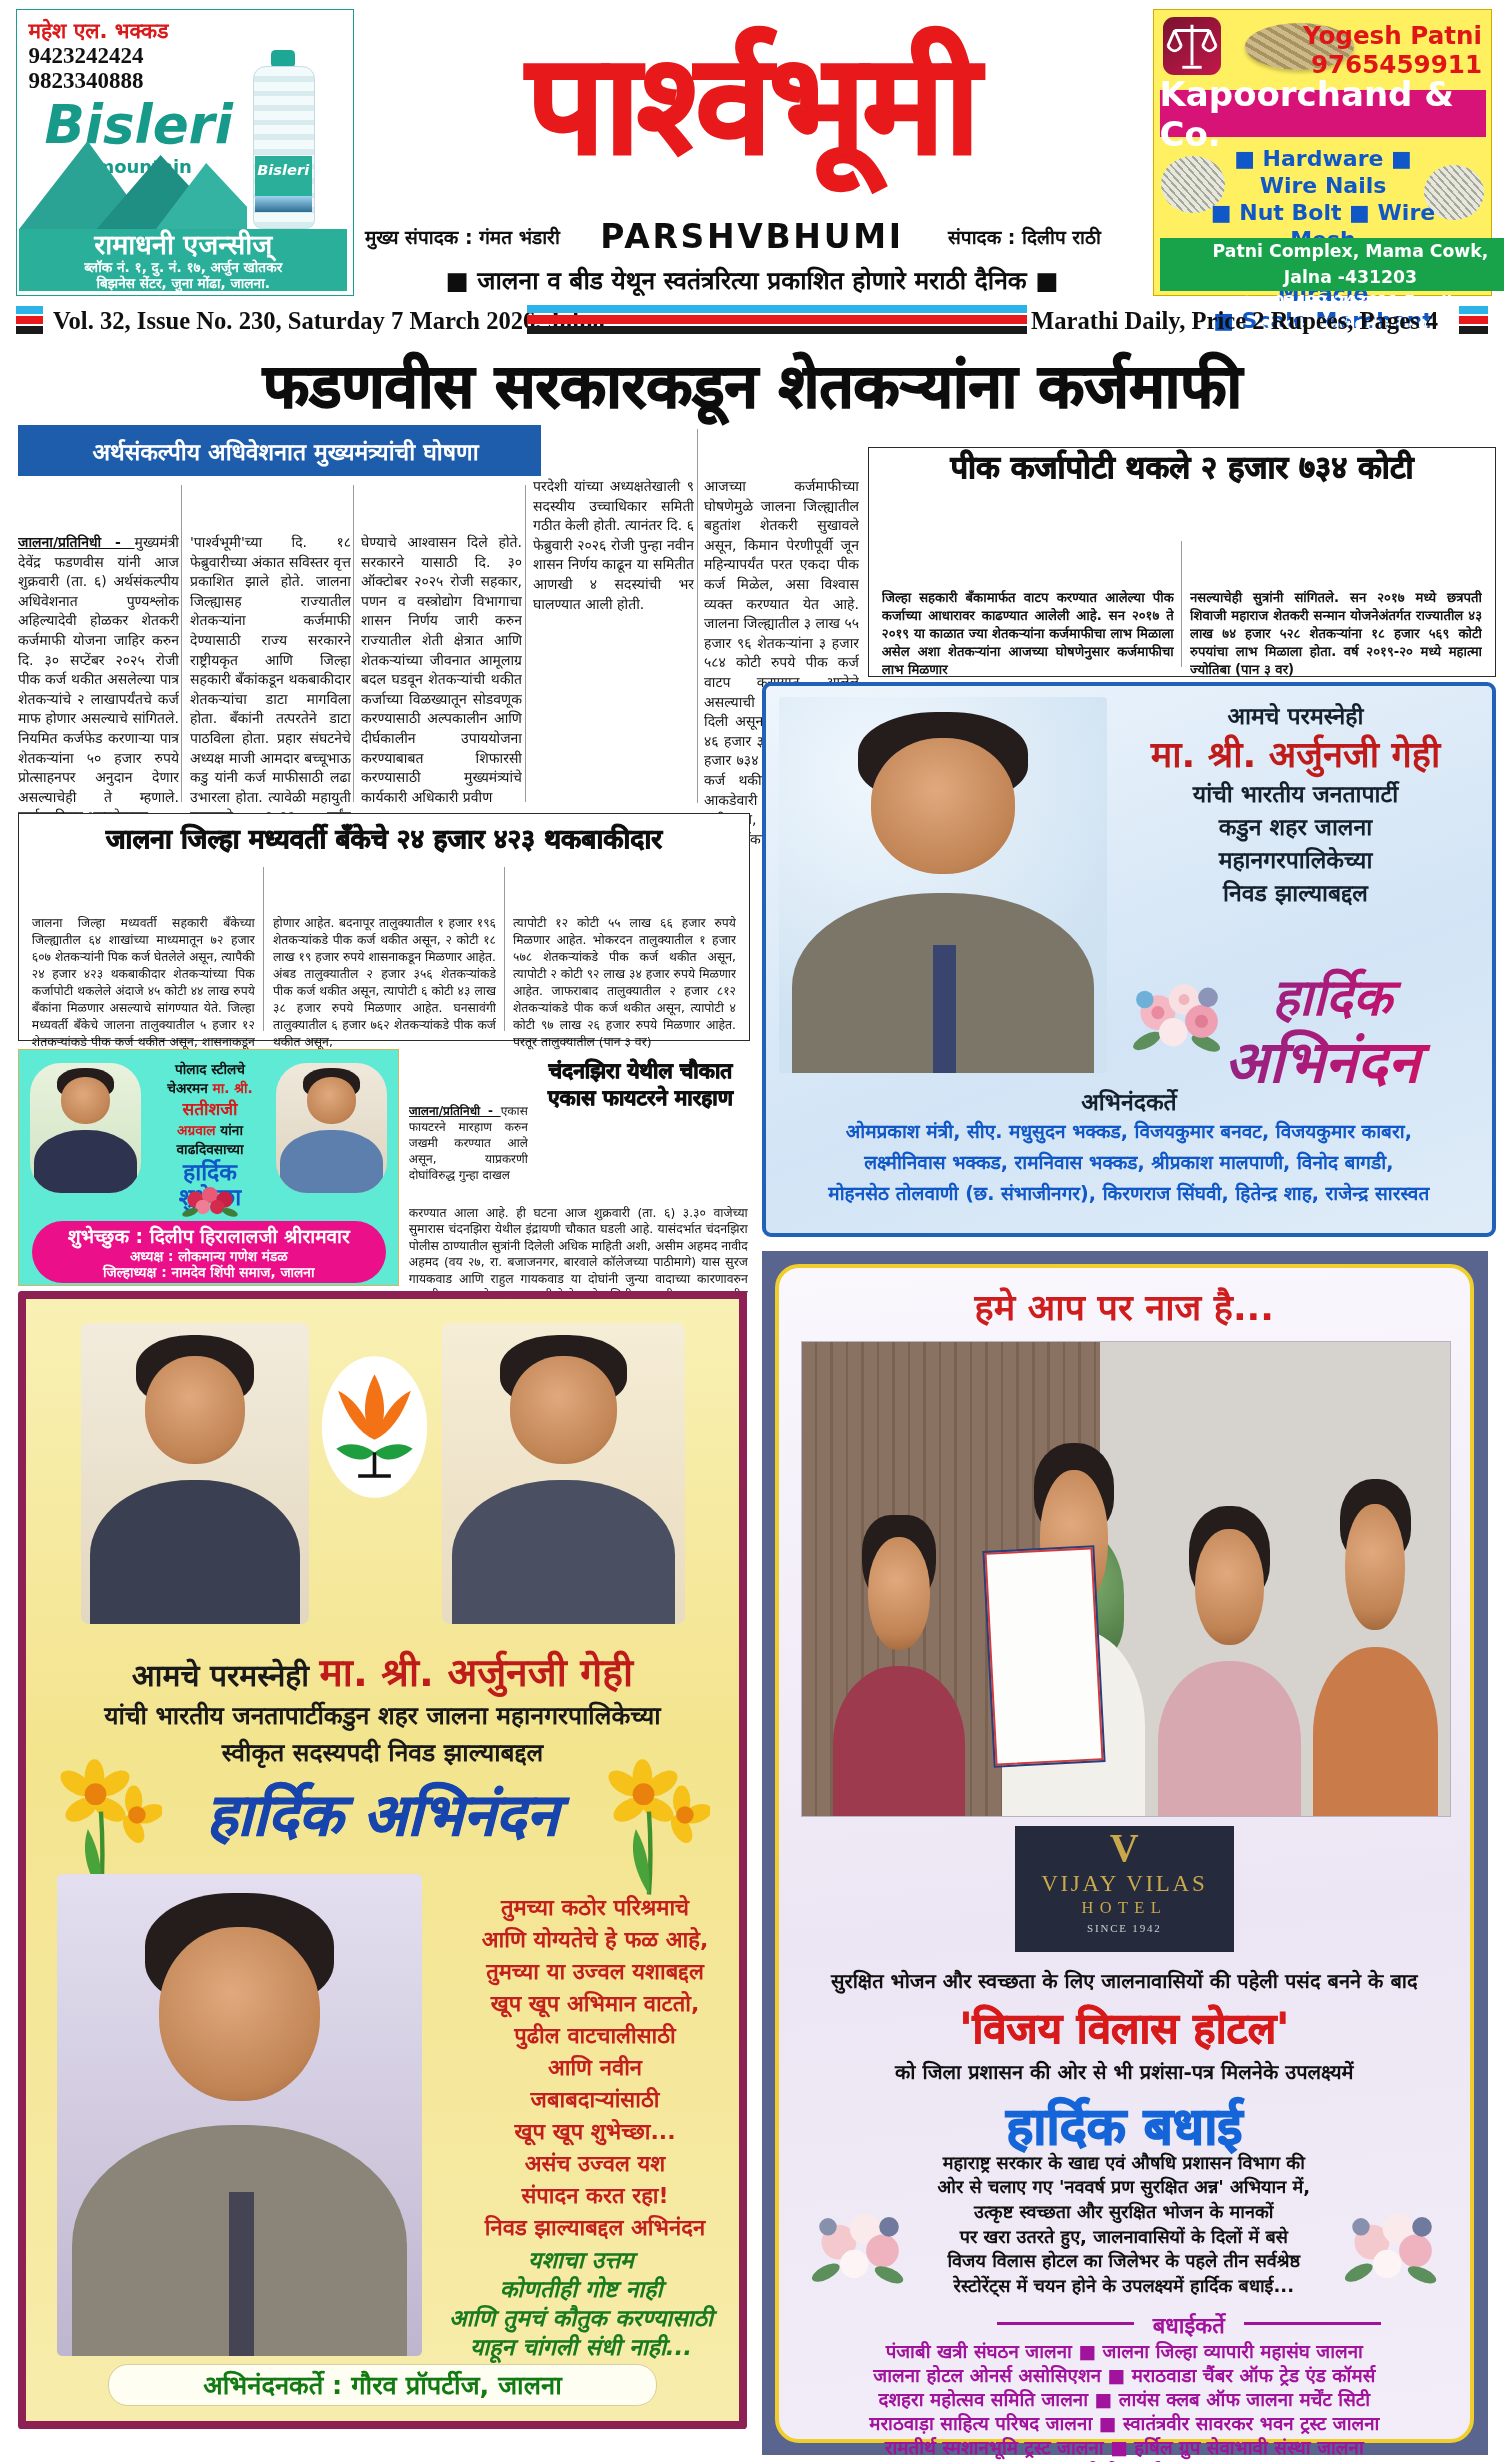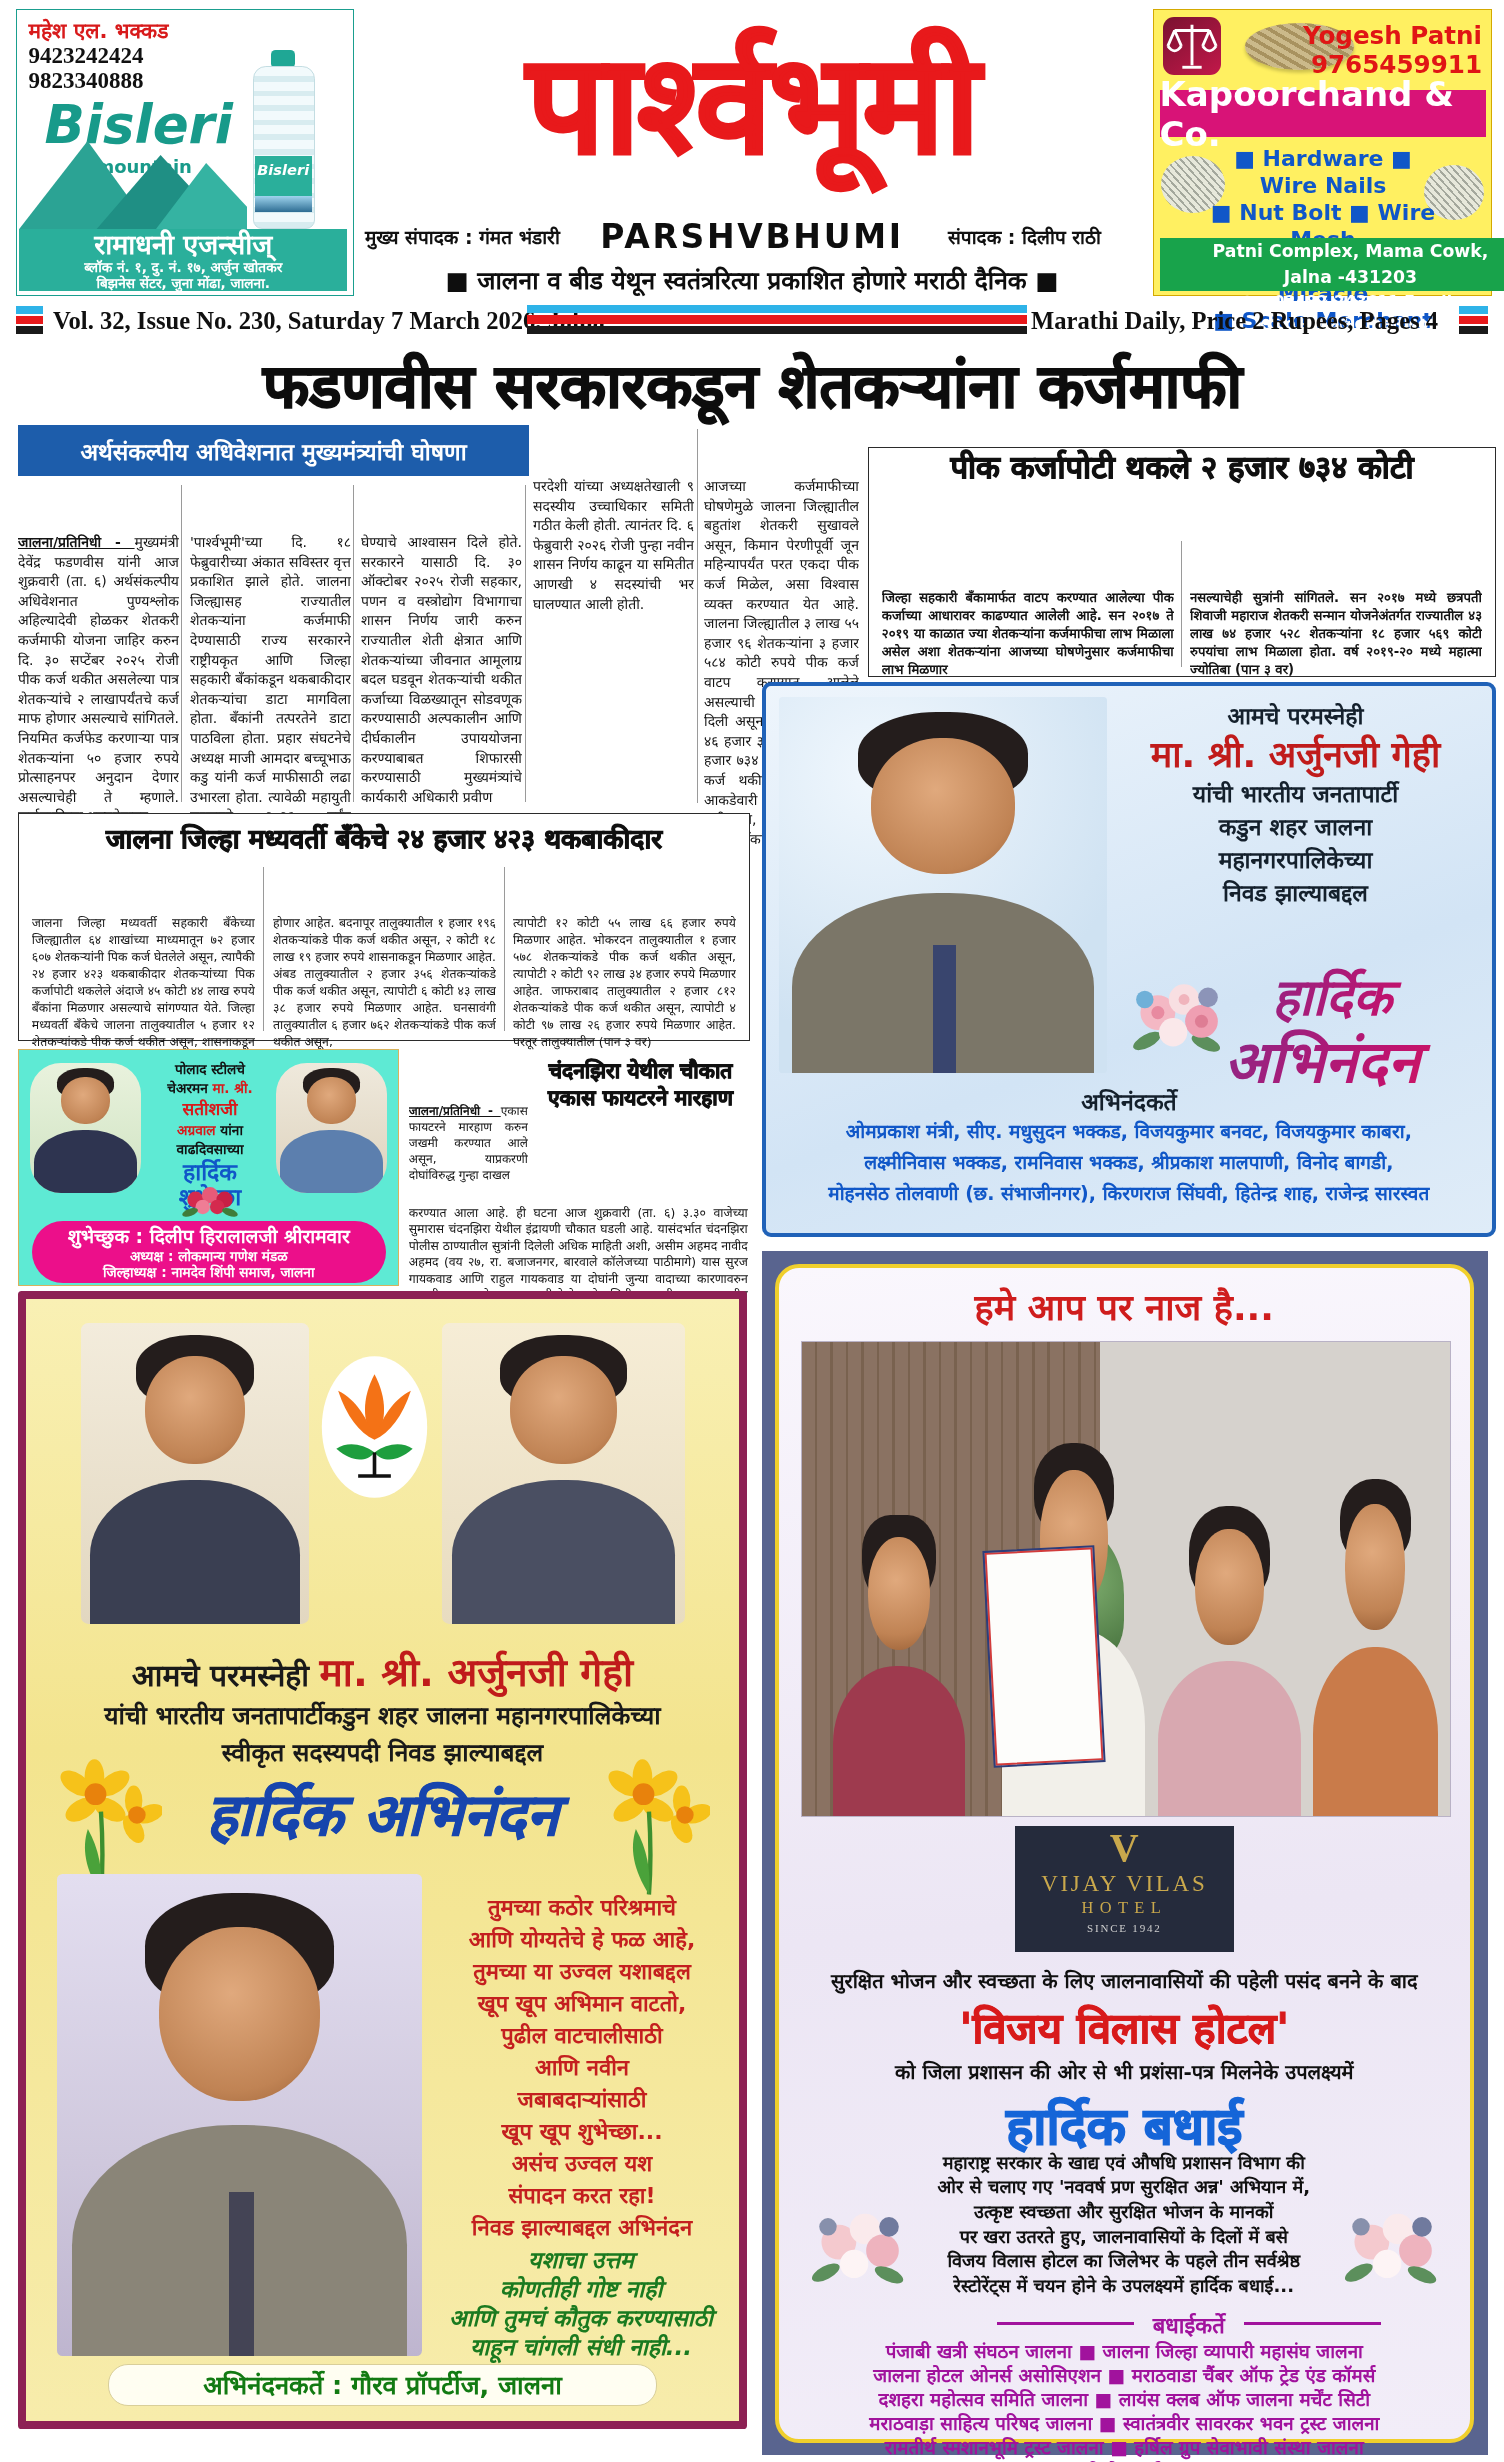--- a/index.html
+++ b/index.html
@@ -159,7 +159,7 @@
 
   <div class="abs c mainhead" style="left:0;top:343px;width:1505px;">फडणवीस सरकारकडून शेतकऱ्यांना कर्जमाफी</div>
 
-  <div class="abs banner-blue" style="left:18px;top:425px;width:511px;height:51px;">
+  <div class="abs banner-blue" style="left:18px;top:425px;width:511px;height:51px;padding-left:12px;">
     <span>अर्थसंकल्पीय अधिवेशनात मुख्यमंत्र्यांची घोषणा</span>
   </div>
   <div class="abs j body-txt clip" style="left:18px;top:485px;width:161px;height:317px;font-size:14px;line-height:19.6px;">

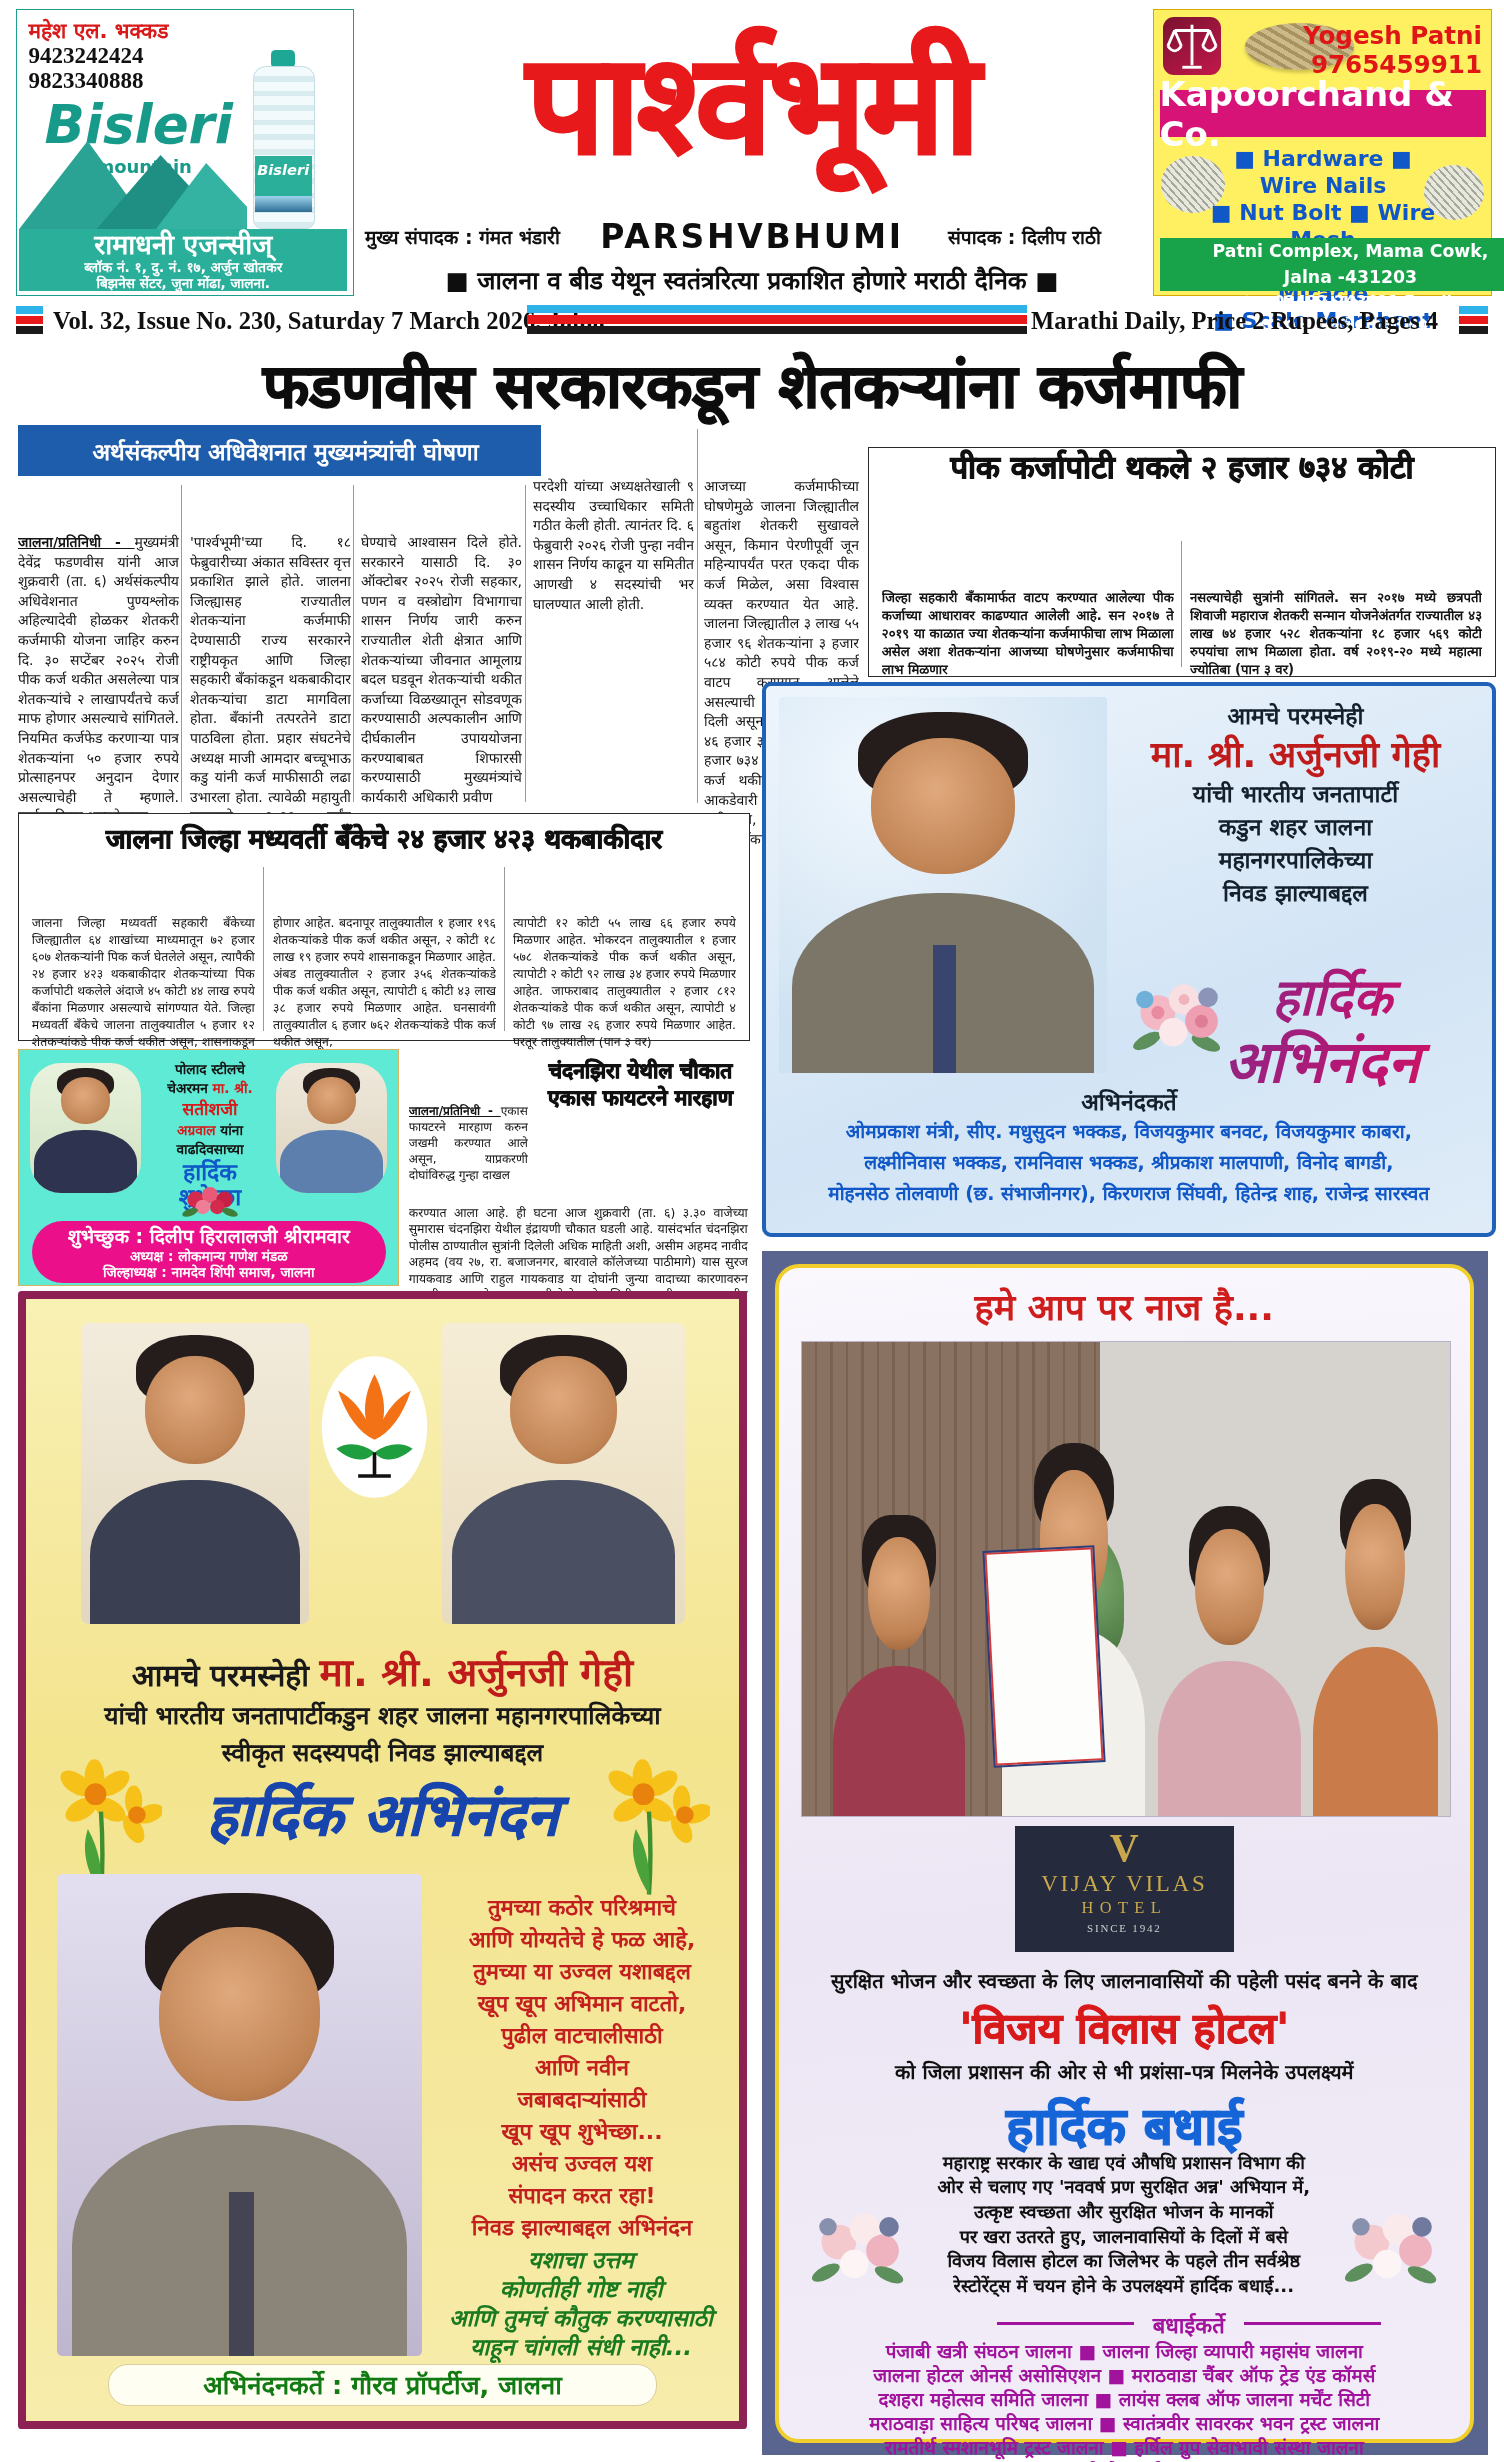--- a/index.html
+++ b/index.html
@@ -318,7 +318,7 @@
         <div class="tie" style="--tie:#445;"></div>
       </div>
 
-    <div class="abs c" style="left:409px;top:593px;width:294px;">
+    <div class="abs c" style="left:422px;top:593px;width:294px;">
       <div class="poem" style="font-size:22px;line-height:32px;">तुमच्या कठोर परिश्रमाचे</div>
       <div class="poem" style="font-size:22px;line-height:32px;">आणि योग्यतेचे हे फळ आहे,</div>
       <div class="poem" style="font-size:22px;line-height:32px;">तुमच्या या उज्वल यशाबद्दल</div>

